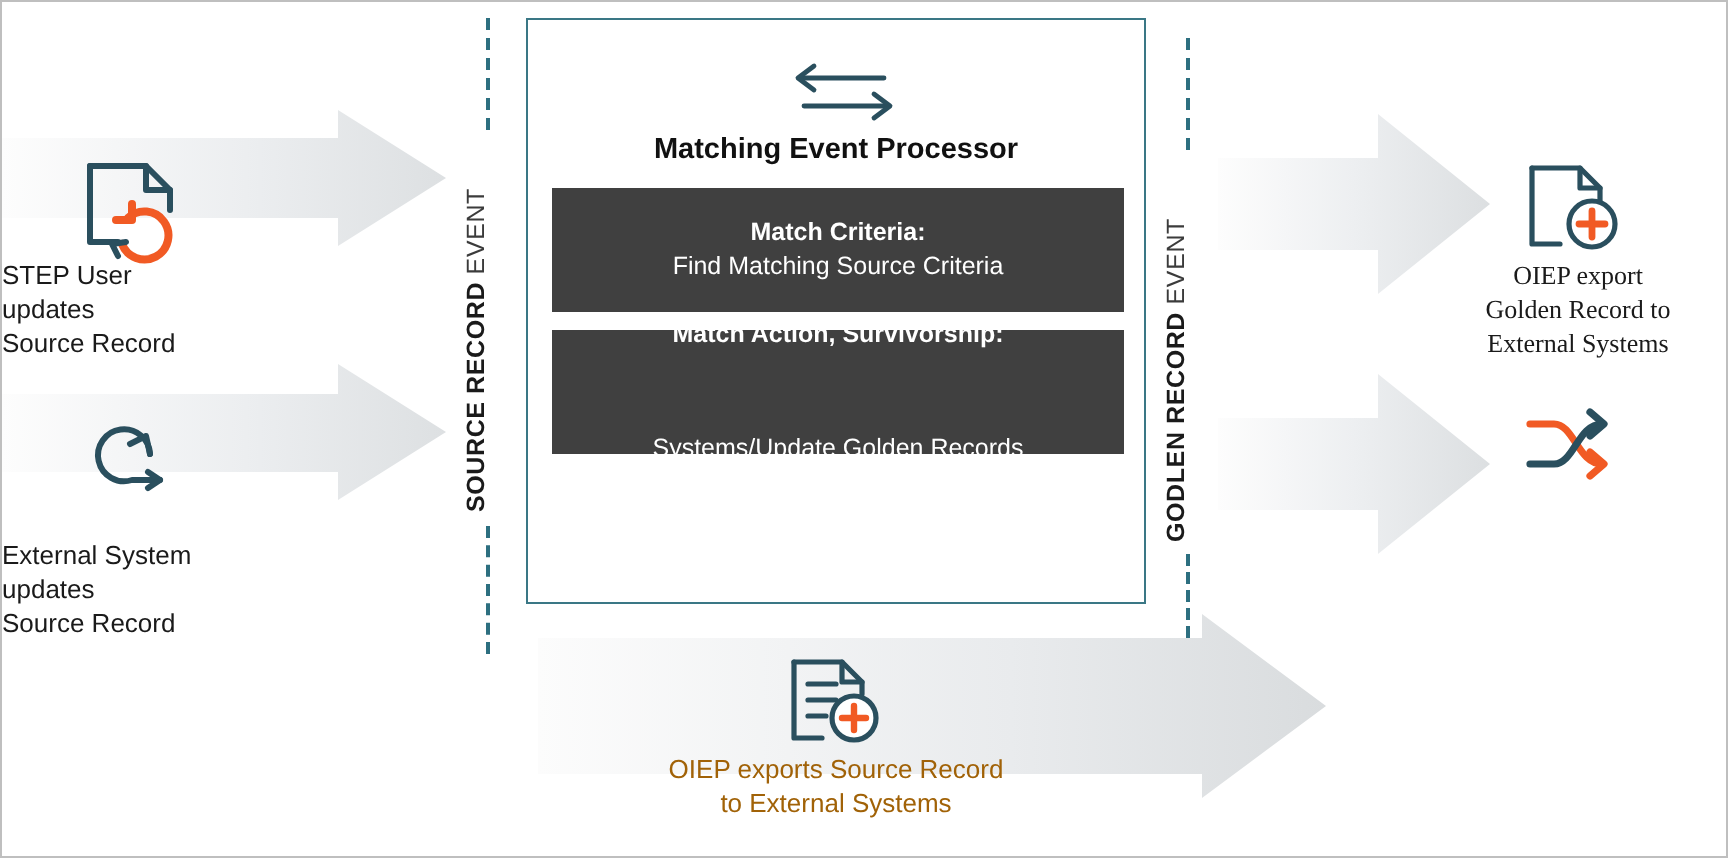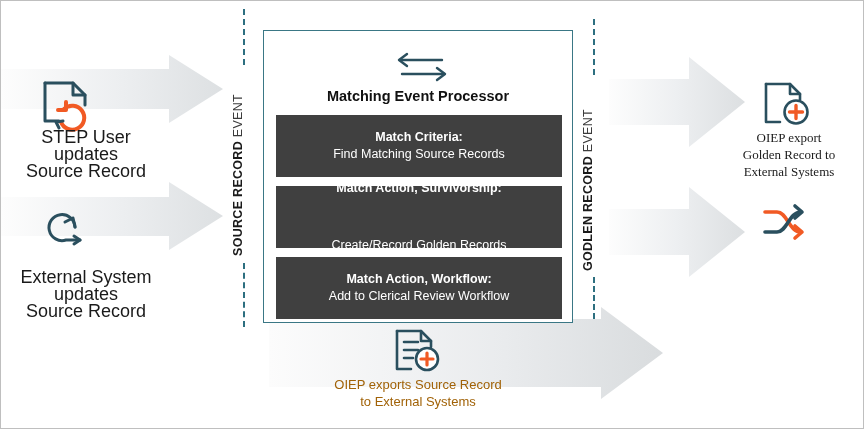--- a/index.html
+++ b/index.html
@@ -56,7 +56,6 @@
     width: 310px; height: 293px;
     border: 1.5px solid #3a7785;
     background: #ffffff;
-    margin-top: 21px;
   }
   #processor-title {
     position: absolute;

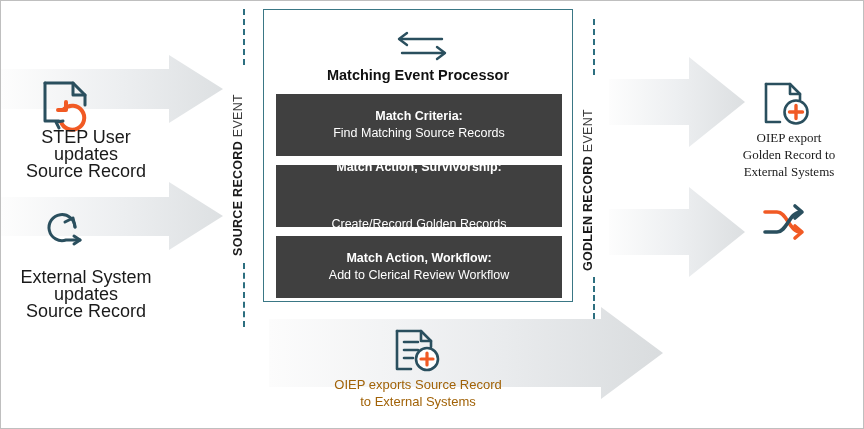--- a/index.html
+++ b/index.html
@@ -23,9 +23,9 @@
   
   .src-label {
     position: absolute;
-    text-align: center;
+    text-align: left;
     color: #1a1a1a;
-    font-size: 18px;
+    font-size: 13px;
     line-height: 17px;
     white-space: pre-line;
   }

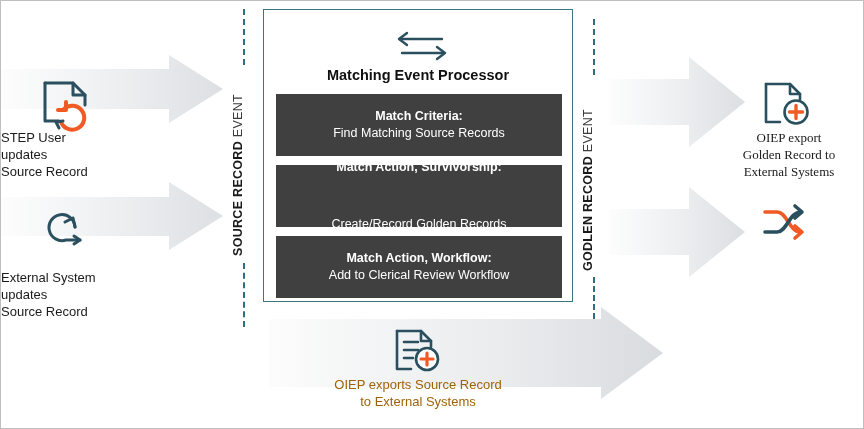--- a/index.html
+++ b/index.html
@@ -197,7 +197,7 @@
 
     <div class="teal-card" style="top:84px;">
       <div class="t1">Match Criteria:</div>
-      <div class="t2">Find Matching Source Records</div>
+      <div class="t2">Find Matching Source Criteria</div>
     </div>
 
     <div class="teal-card" style="top:155px;gap:40px;">

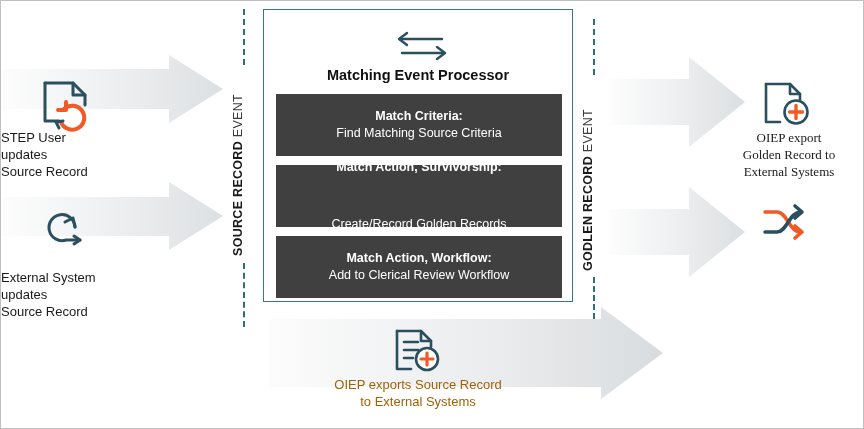--- a/index.html
+++ b/index.html
@@ -202,7 +202,7 @@
 
     <div class="teal-card" style="top:155px;gap:40px;">
       <div class="t1">Match Action, Survivorship:</div>
-      <div class="t2">Create/Record Golden Records</div>
+      <div class="t2">Systems/Update Golden Records</div>
     </div>
 
     <div class="teal-card" style="top:226px;">

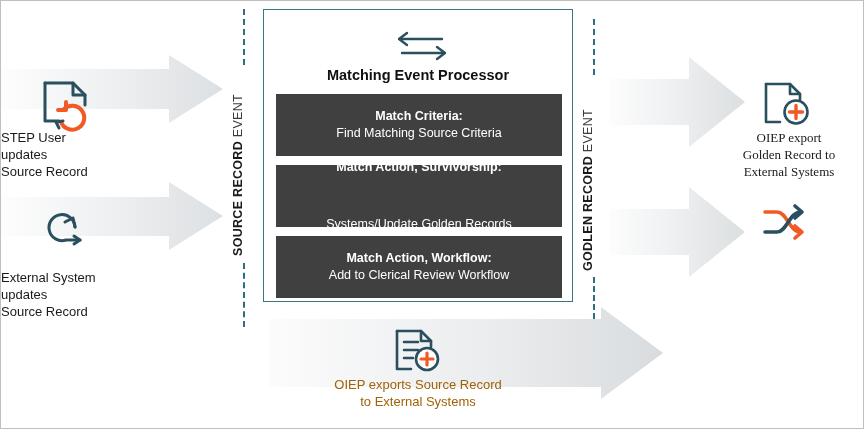--- a/index.html
+++ b/index.html
@@ -205,10 +205,6 @@
       <div class="t2">Systems/Update Golden Records</div>
     </div>
 
-    <div class="teal-card" style="top:226px;">
-      <div class="t1">Match Action, Workflow:</div>
-      <div class="t2">Add to Clerical Review Workflow</div>
-    </div>
   </div>
 
   <div class="dash-line" style="left:592px; top:18px; height:56px;"></div>

